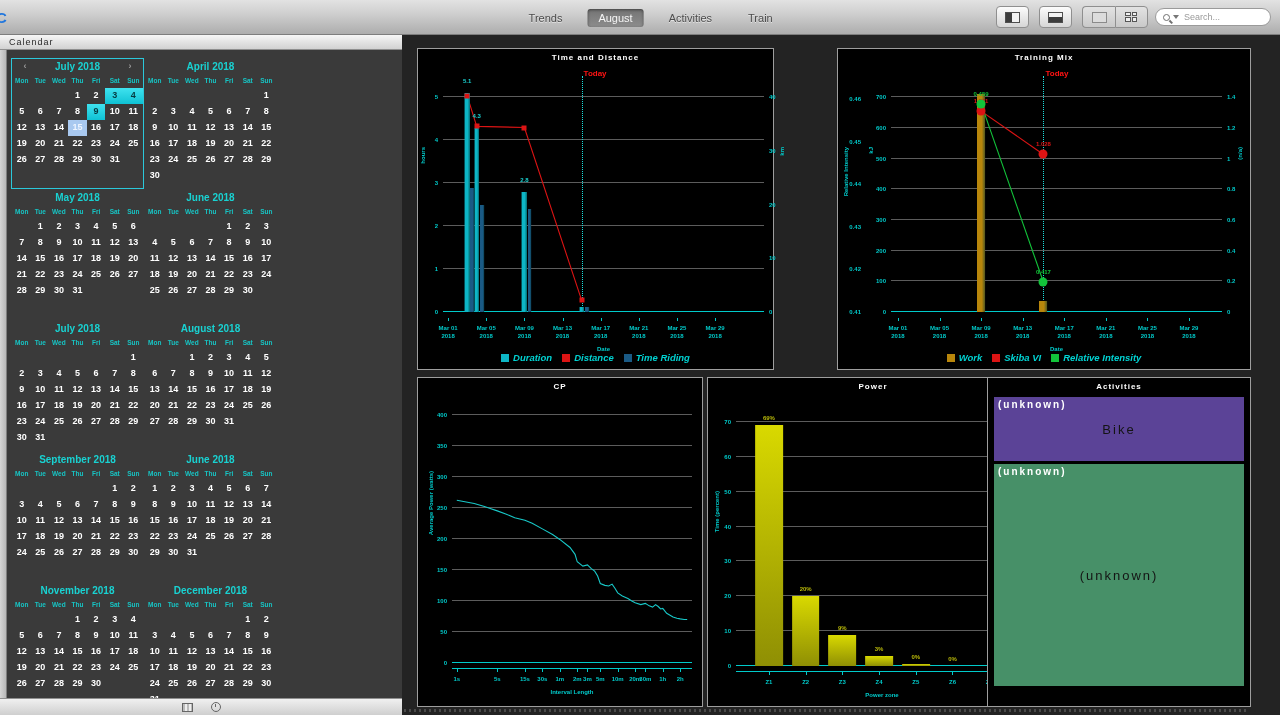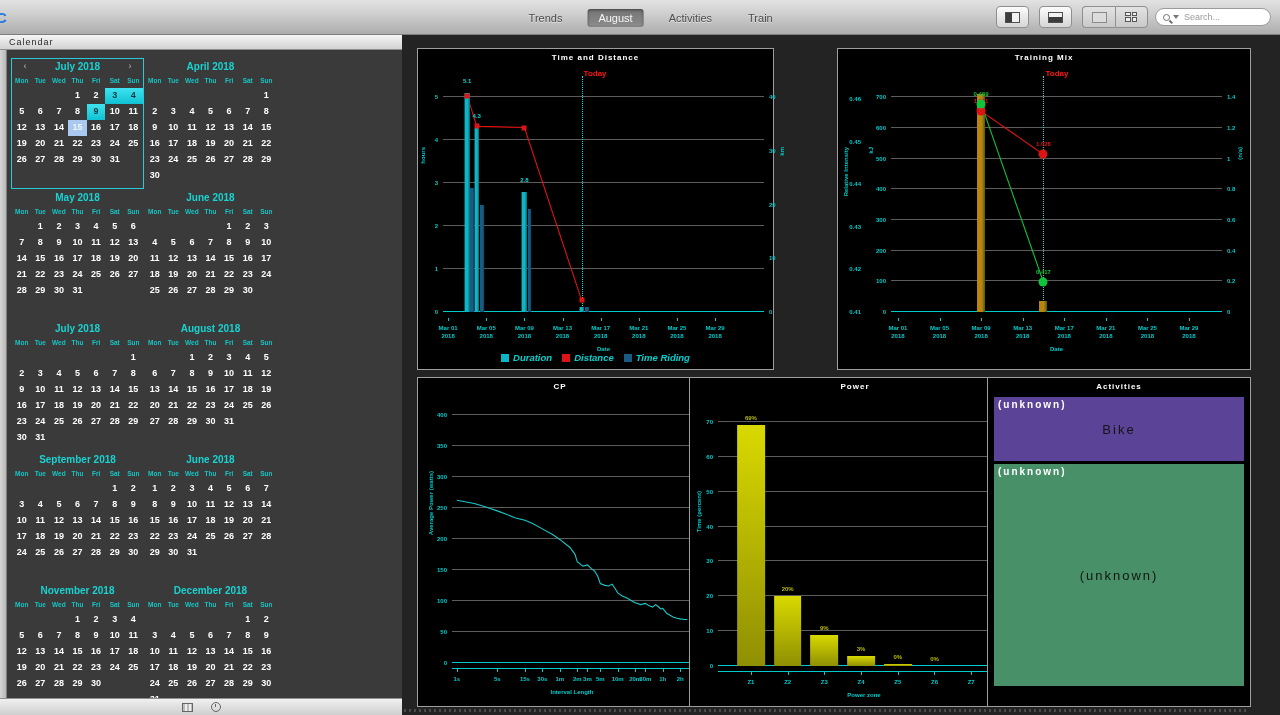--- a/index.html
+++ b/index.html
@@ -956,6 +956,20 @@
           <div class="pt" style="left: 46.06%; bottom: 12.6126%; width: 9px; height: 9px; background: rgb(18, 196, 58); border-radius: 50%;"></div>
           <div class="pt-label" style="left: 46.06%; bottom: calc(12.6126% + 7px); color: rgb(18, 196, 58);">0.417</div>
         </div>
+    <div class="legend">
+          <div class="item">
+            <span class="sw" style="background: rgb(184, 134, 11);"></span>
+            <span class="lt">Work</span>
+          </div>
+          <div class="item">
+            <span class="sw" style="background: rgb(220, 20, 20);"></span>
+            <span class="lt">Skiba VI</span>
+          </div>
+          <div class="item">
+            <span class="sw" style="background: rgb(18, 196, 58);"></span>
+            <span class="lt">Relative Intensity</span>
+          </div>
+        </div>
       </div>
     <div class="chart-panel" id="cp">
       <div class="chart-title">CP</div>

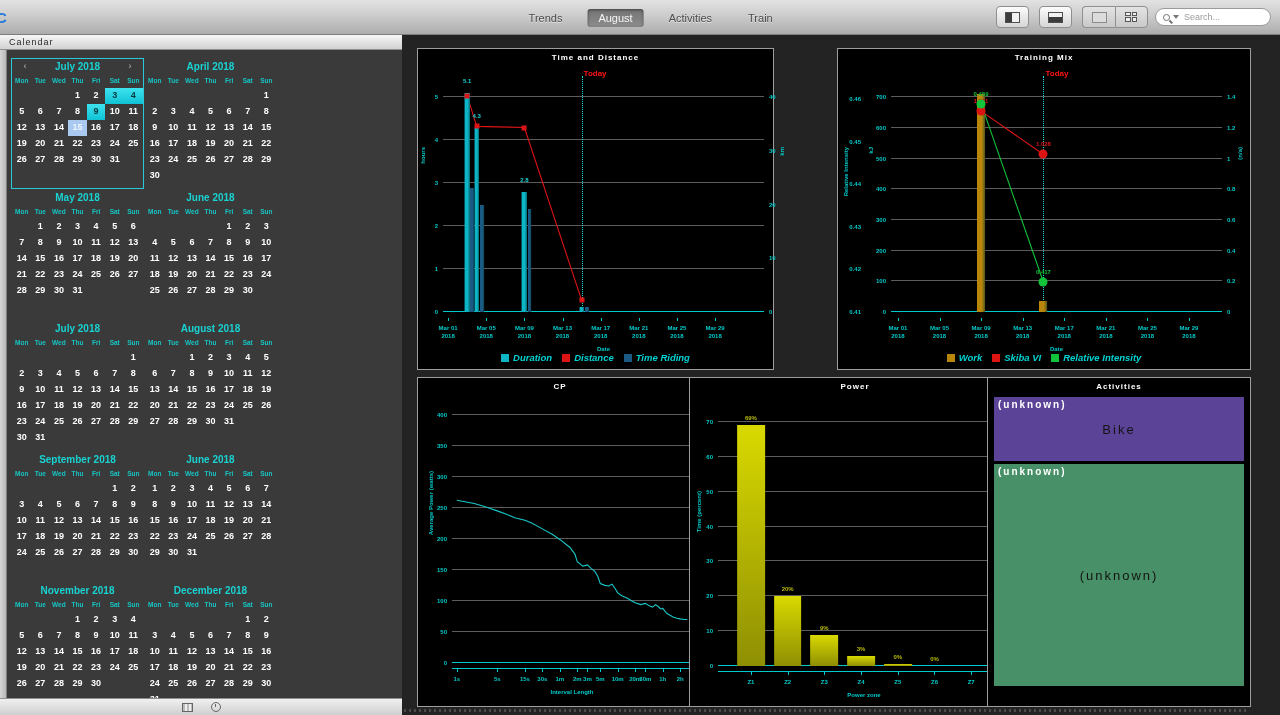--- a/index.html
+++ b/index.html
@@ -74,7 +74,7 @@
   #tad   { left:15px;  top:13px;  width:357px; height:322px; }
   #tmix  { left:435px; top:13px;  width:414px; height:322px; }
   #cp    { left:15px;  top:342px; width:286px; height:330px; }
-  #power { left:287px; top:342px; width:332px; height:330px; }
+  #power { left:305px; top:342px; width:332px; height:330px; }
   #acts  { left:585px; top:342px; width:264px; height:330px; }
   .chart-title { position:absolute; top:4px; left:0; right:0; text-align:center; color:#fff;
     font-size:8px; font-weight:bold; letter-spacing:1px; z-index:3; }

